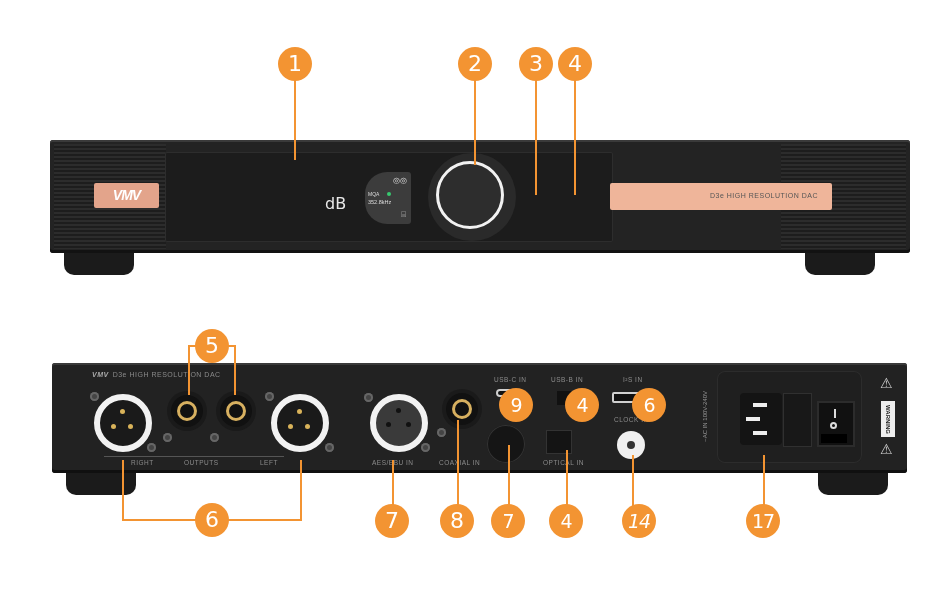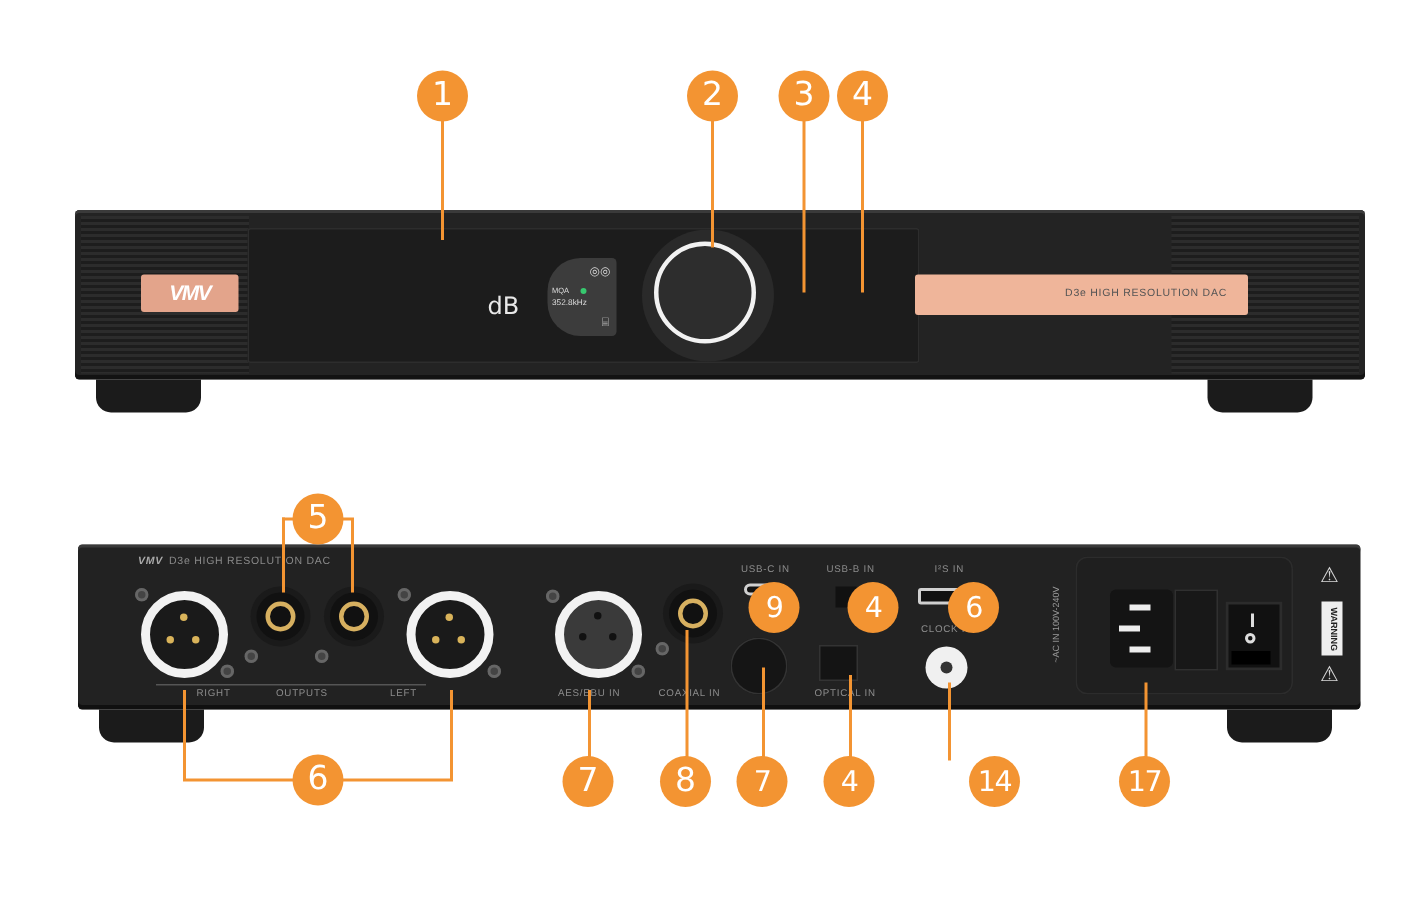--- a/index.html
+++ b/index.html
@@ -207,7 +207,7 @@
 <div class="callout two" style="left:632px;top:388px;">6</div>
 
 <div class="line" style="left:632px;top:455px;width:2px;height:52px;"></div>
-<div class="callout two" style="left:646px;top:504px;">14</div>
+<div class="callout two" style="left:622px;top:504px;font-style:italic;">14</div>
 
 <div class="line" style="left:763px;top:455px;width:2px;height:52px;"></div>
 <div class="callout two" style="left:746px;top:504px;">17</div>

